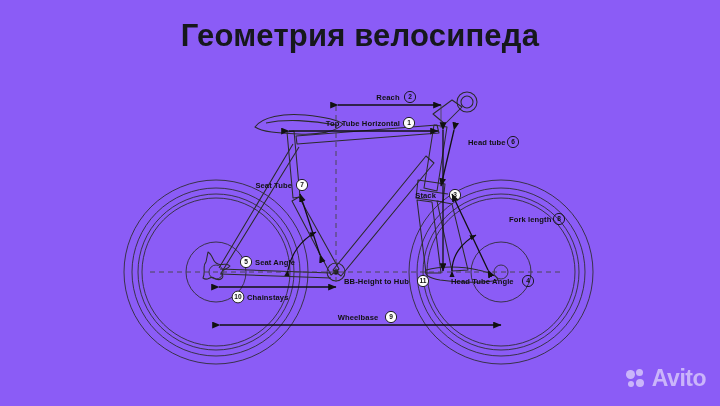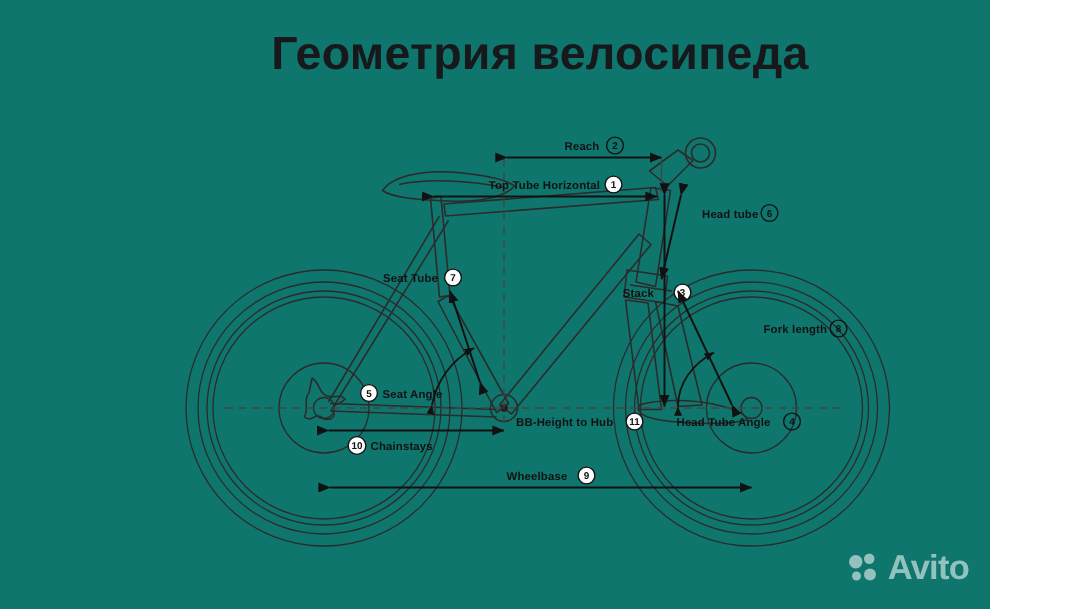--- a/index.html
+++ b/index.html
@@ -9,9 +9,9 @@
   }
   #page {
     position: relative;
-    width: 660px;
+    width: 720px;
     height: 406px;
-    background: #0f766e;
+    background: #8b5cf6;
     overflow: hidden;
     font-family: "Liberation Sans", sans-serif;
   }

